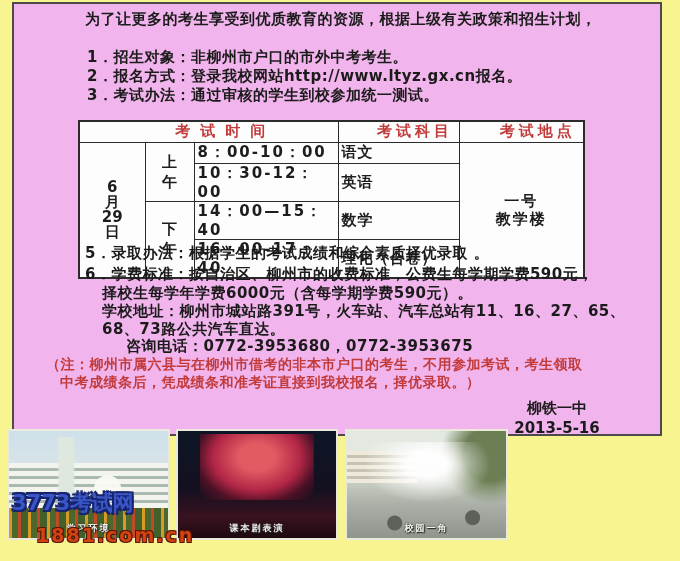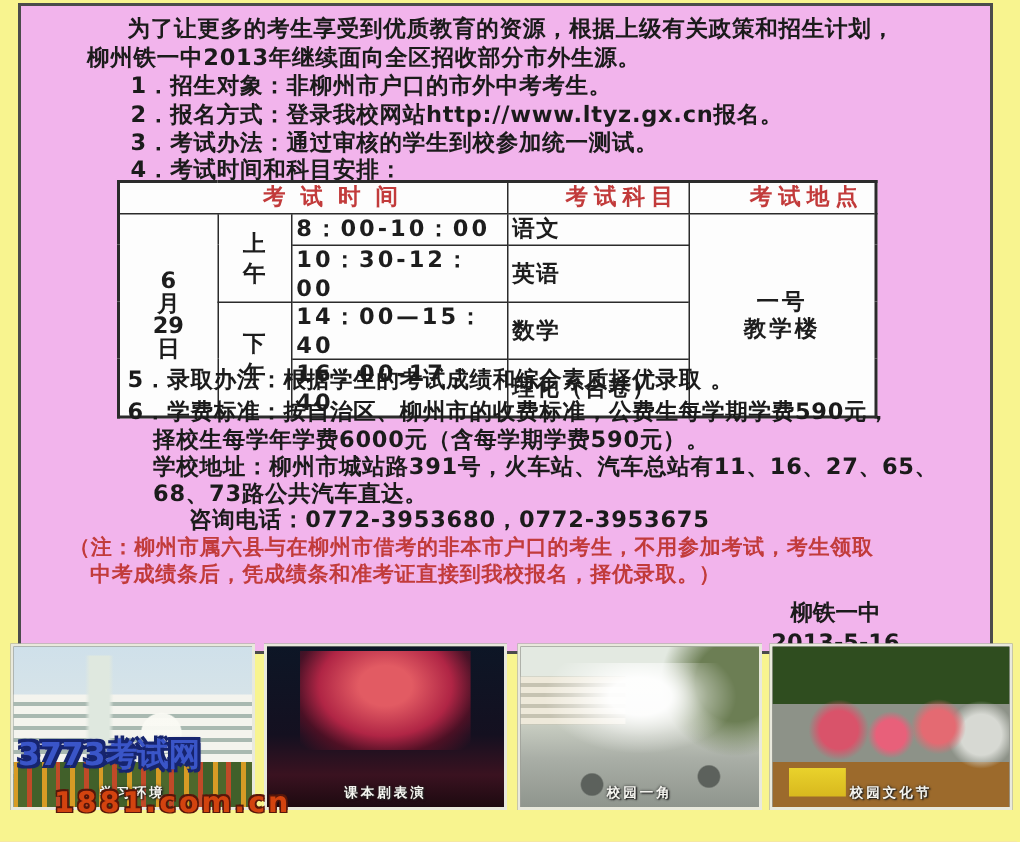--- a/index.html
+++ b/index.html
@@ -141,7 +141,6 @@
   <div class="panel">
 
     <div class="line l-intro1">为了让更多的考生享受到优质教育的资源，根据上级有关政策和招生计划，</div>
-    <div class="line l-intro2">柳州铁一中2013年继续面向全区招收部分市外生源。</div>
 
     <div class="line l-it0">1．招生对象：非柳州市户口的市外中考考生。</div>
     <div class="line l-it1">2．报名方式：登录我校网站http://www.ltyz.gx.cn报名。</div>

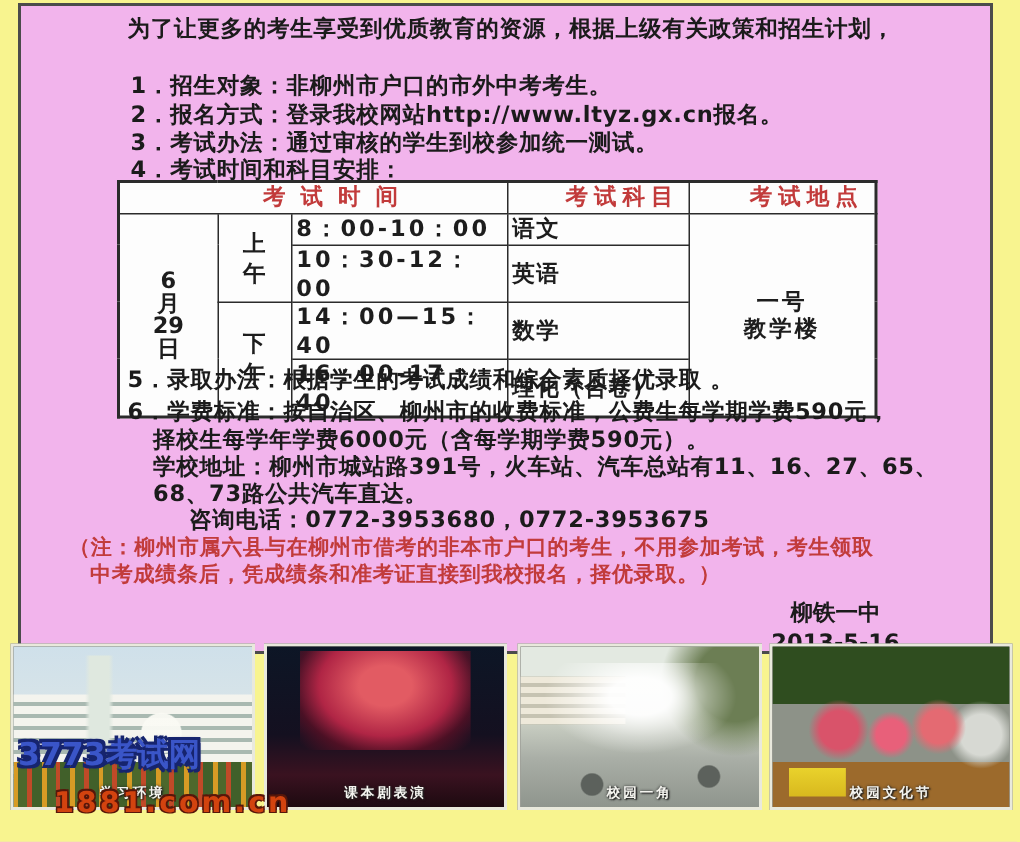--- a/index.html
+++ b/index.html
@@ -145,7 +145,6 @@
     <div class="line l-it0">1．招生对象：非柳州市户口的市外中考考生。</div>
     <div class="line l-it1">2．报名方式：登录我校网站http://www.ltyz.gx.cn报名。</div>
     <div class="line l-it2">3．考试办法：通过审核的学生到校参加统一测试。</div>
-    <div class="line l-it3">4．考试时间和科目安排：</div>
 
     <table class="exam">
       <colgroup>

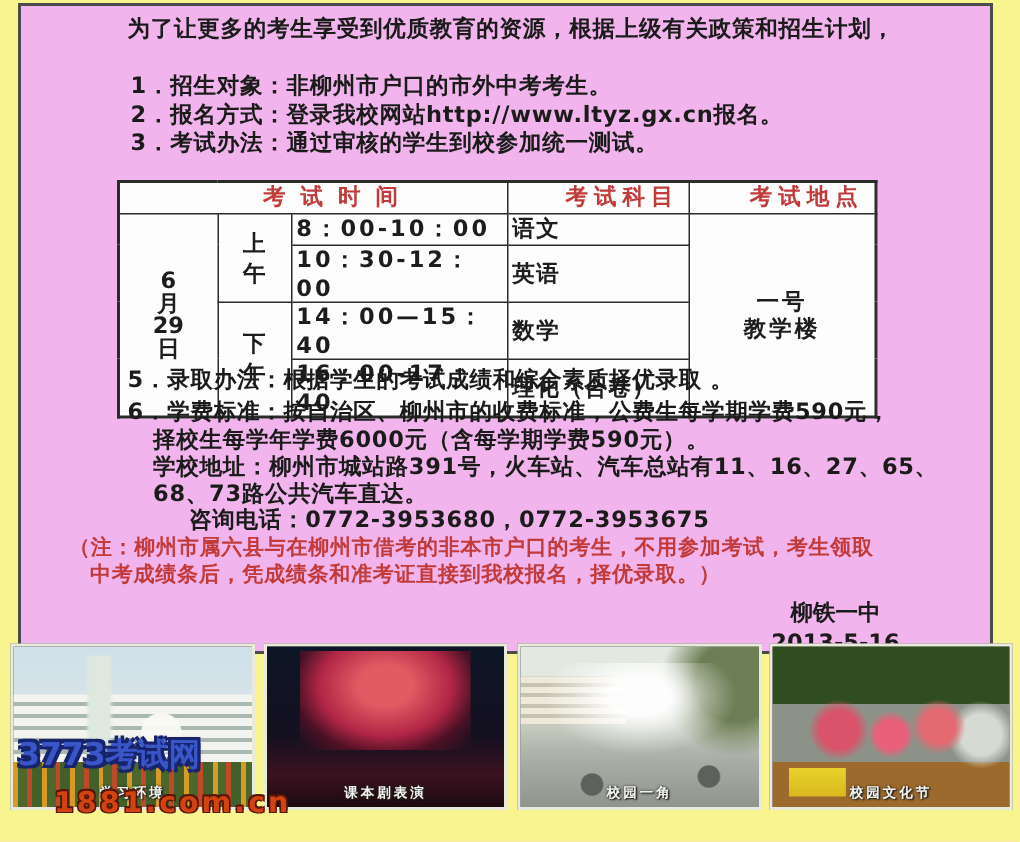--- a/index.html
+++ b/index.html
@@ -226,10 +226,6 @@
       <div class="scene s3"></div>
       <figcaption>校园一角</figcaption>
     </figure>
-    <figure class="photo p4">
-      <div class="scene s4"></div>
-      <figcaption>校园文化节</figcaption>
-    </figure>
   </div>
 
   <div class="wm1">3773考试网</div>

